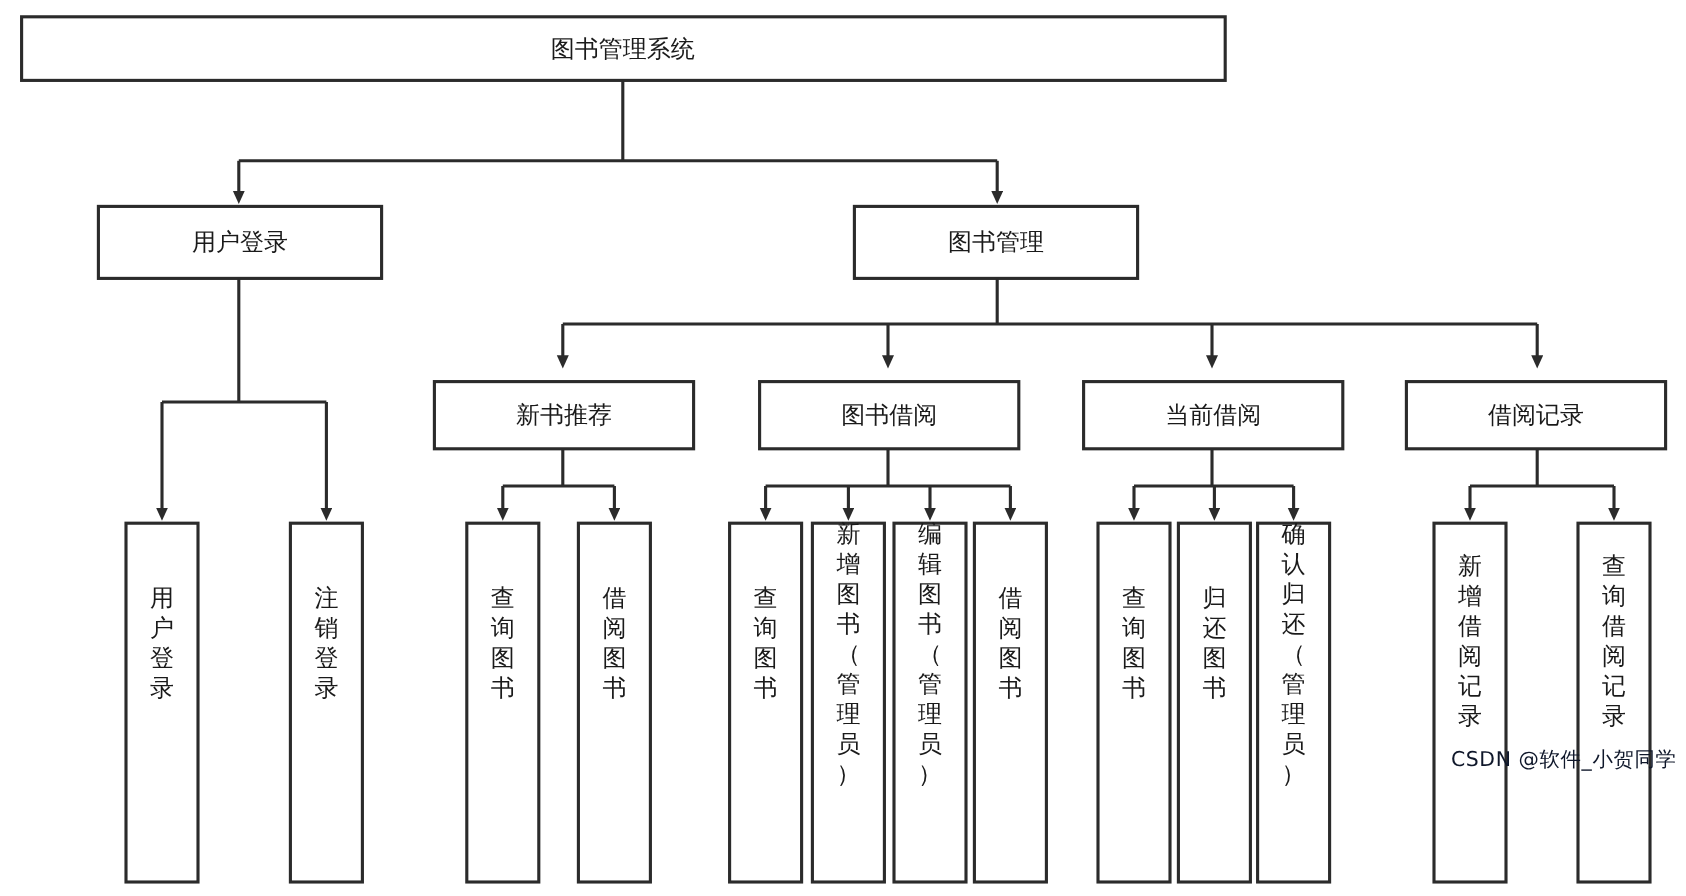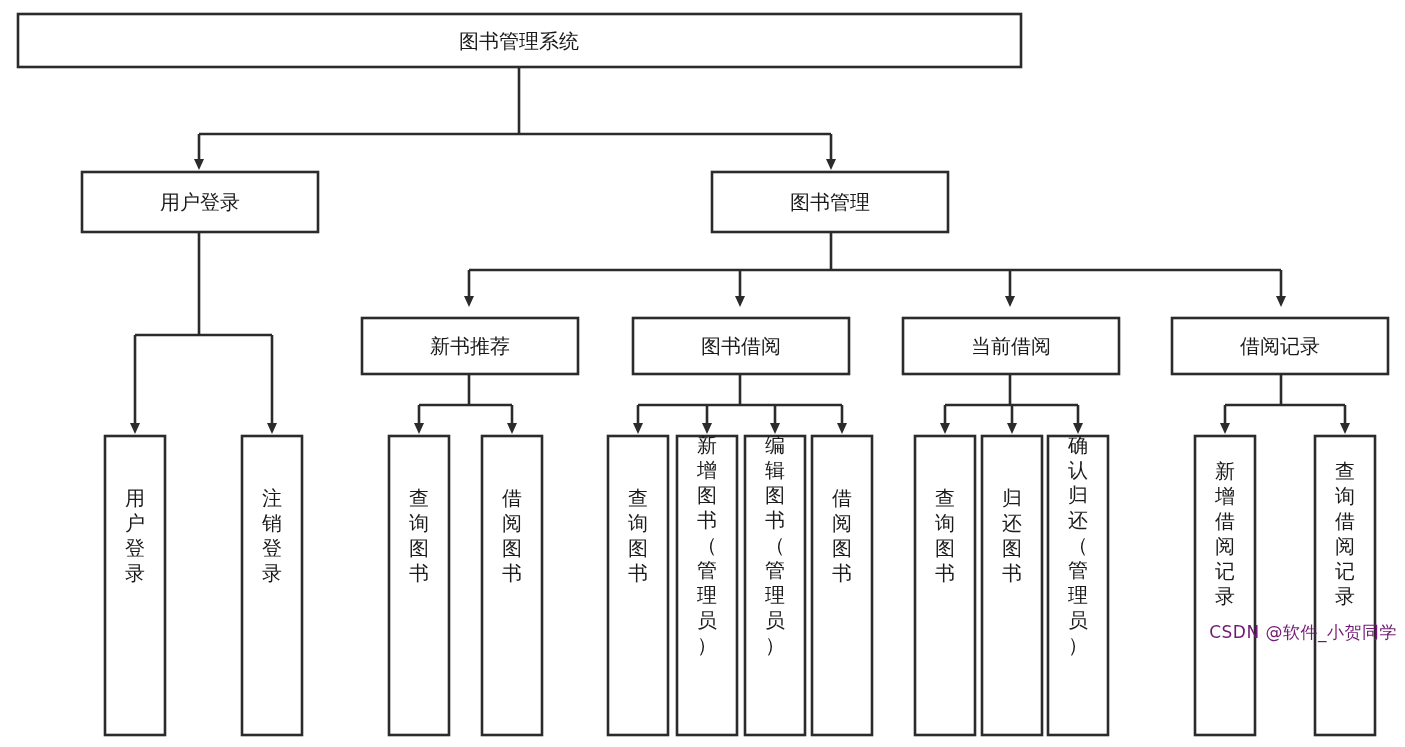--- a/index.html
+++ b/index.html
@@ -62,7 +62,7 @@
     bottom: 6px;
     font-family: "DejaVu Sans", "Liberation Sans", sans-serif;
     font-size: 17px;
-    color: #701a75;
+    color: #0f172a;
     letter-spacing: 0.5px;
     white-space: nowrap;
     user-select: none;

